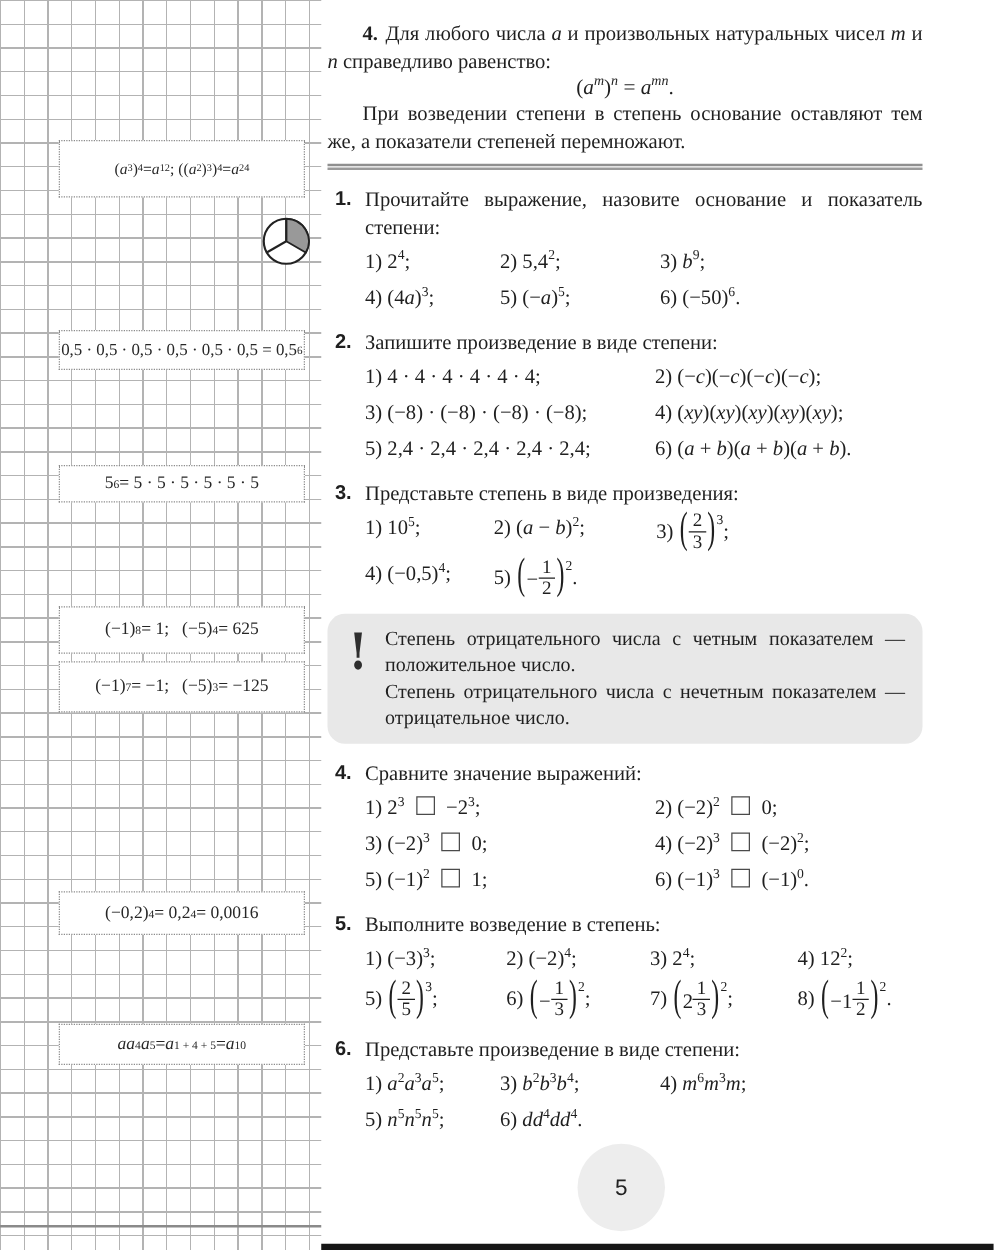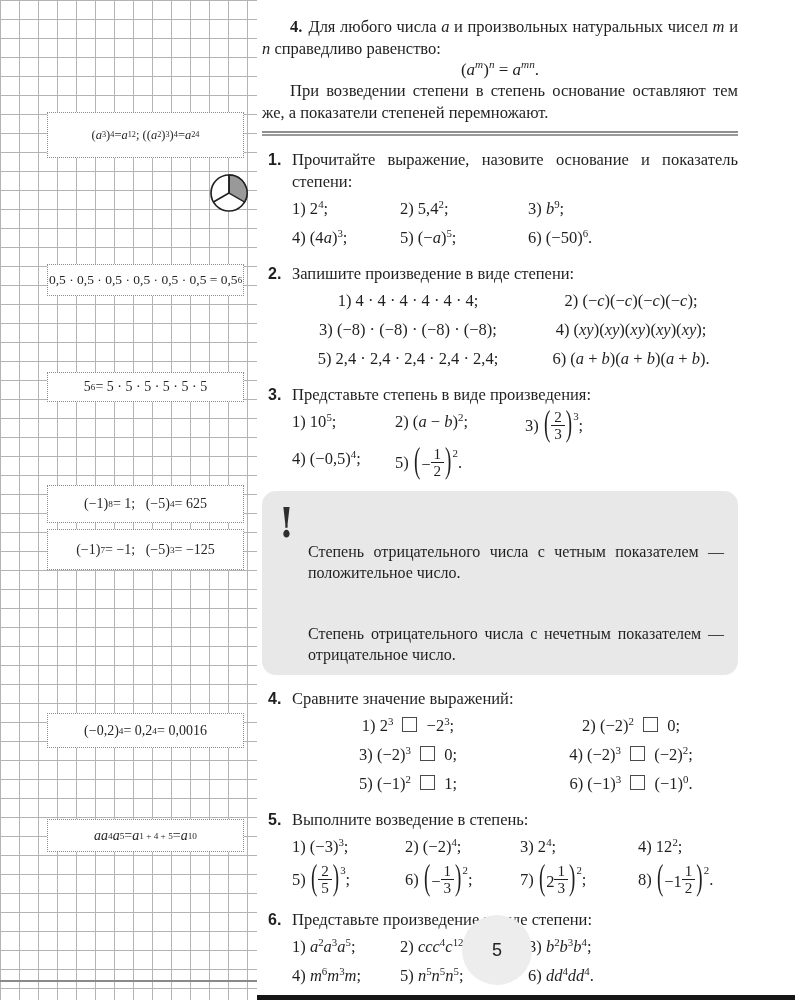--- a/index.html
+++ b/index.html
@@ -43,7 +43,7 @@
   .items{display:grid;margin-left:24px;row-gap:4px;font-size:16.5px;line-height:25px;}
   .cols3{grid-template-columns:108px 128px 1fr;}
   .cols3b{grid-template-columns:103px 130px 1fr;}
-  .cols2{grid-template-columns:232px 1fr;text-align:center;}
+  .cols2{grid-template-columns:232px 1fr;}
   .cols4{grid-template-columns:113px 115px 118px 1fr;}
   .item{white-space:nowrap;}
   sup{font-size:66%;line-height:0;vertical-align:super;}

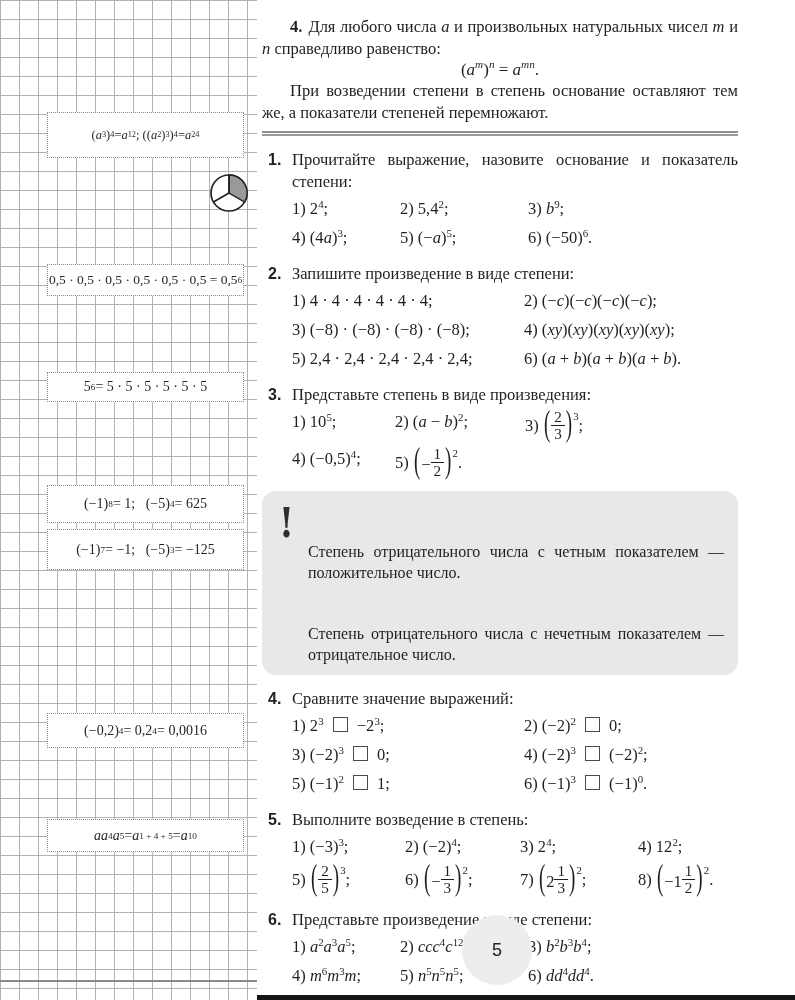--- a/index.html
+++ b/index.html
@@ -59,7 +59,7 @@
     margin:12px 0 10px;background:#e8e8e8;border-radius:14px;
     padding:10px 14px 10px 46px;position:relative;
   }
-  .note p{text-align:justify;line-height:21px;font-size:16px;margin-top:40px;}
+  .note p{text-align:justify;line-height:21px;font-size:16px;}
   .bang{
     position:absolute;left:17px;top:8px;
     font-family:"DejaVu Serif",serif;font-weight:bold;font-size:34px;

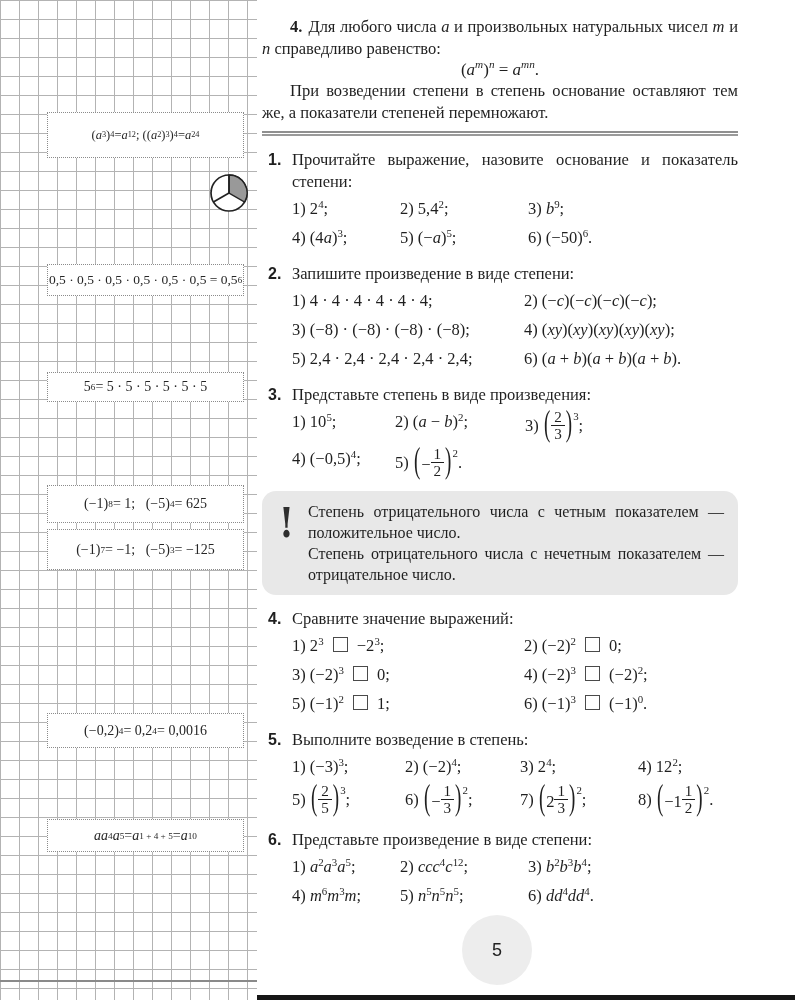--- a/index.html
+++ b/index.html
@@ -196,7 +196,6 @@
       </div>
       <div class="items cols3">
         <span class="item">1) <i>a</i><sup>2</sup><i>a</i><sup>3</sup><i>a</i><sup>5</sup>;</span>
-        <span class="item">2) <i>ccc</i><sup>4</sup><i>c</i><sup>12</sup>;</span>
         <span class="item">3) <i>b</i><sup>2</sup><i>b</i><sup>3</sup><i>b</i><sup>4</sup>;</span>
         <span class="item">4) <i>m</i><sup>6</sup><i>m</i><sup>3</sup><i>m</i>;</span>
         <span class="item">5) <i>n</i><sup>5</sup><i>n</i><sup>5</sup><i>n</i><sup>5</sup>;</span>

